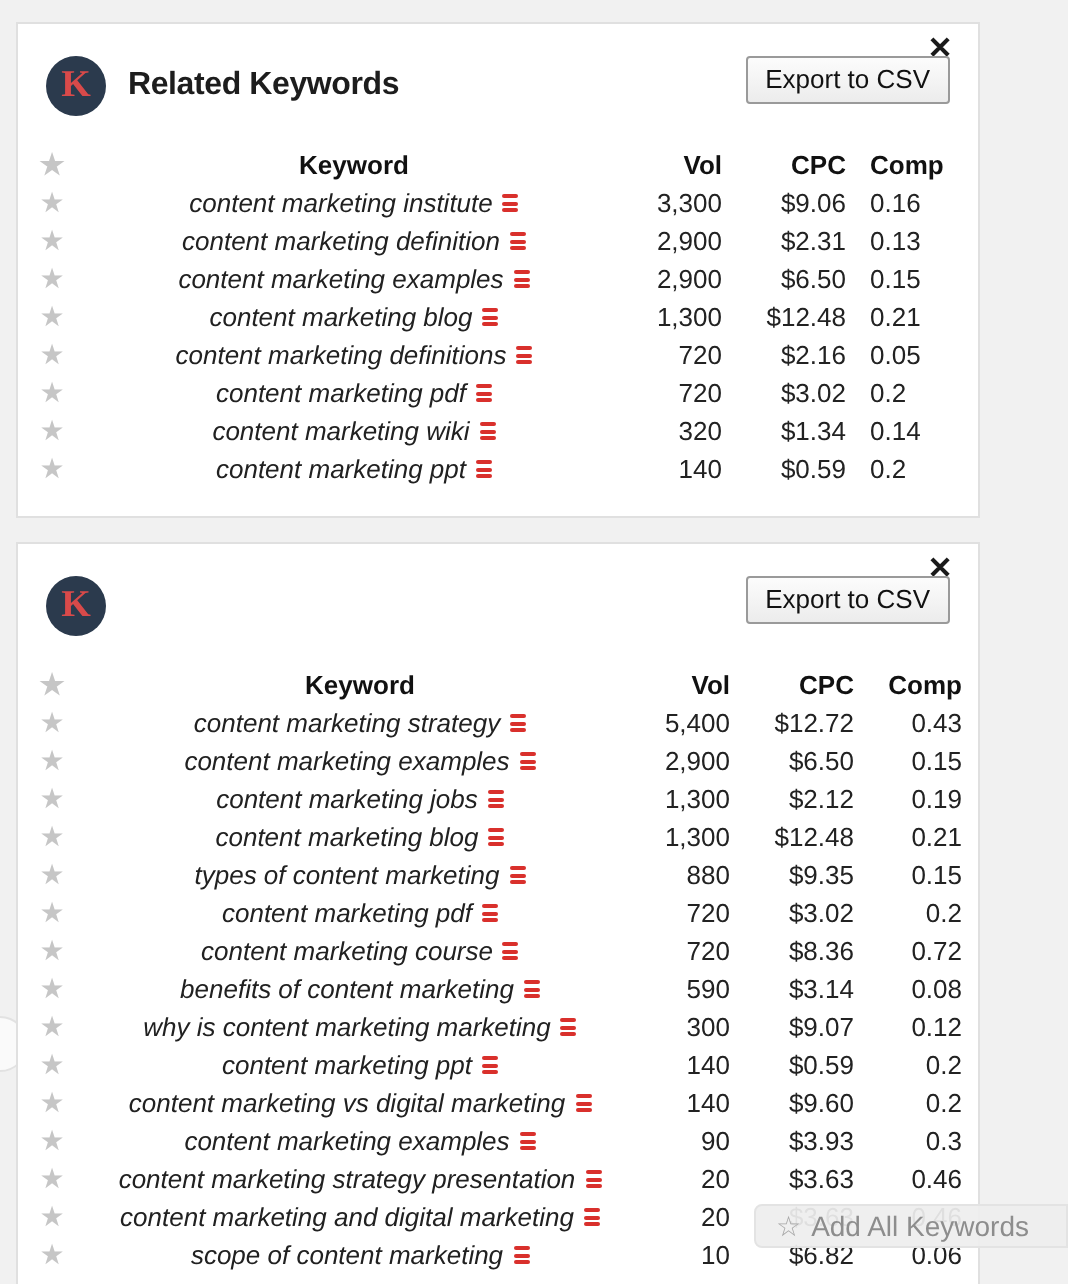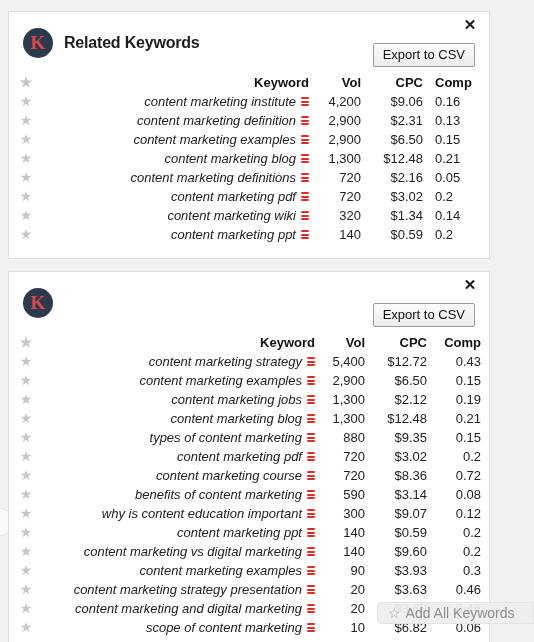--- a/index.html
+++ b/index.html
@@ -90,7 +90,6 @@
     cursor: pointer;
     white-space: nowrap;
     font-family: "Liberation Sans", sans-serif;
-    margin-top: 15px;
   }
 
   table.kw {

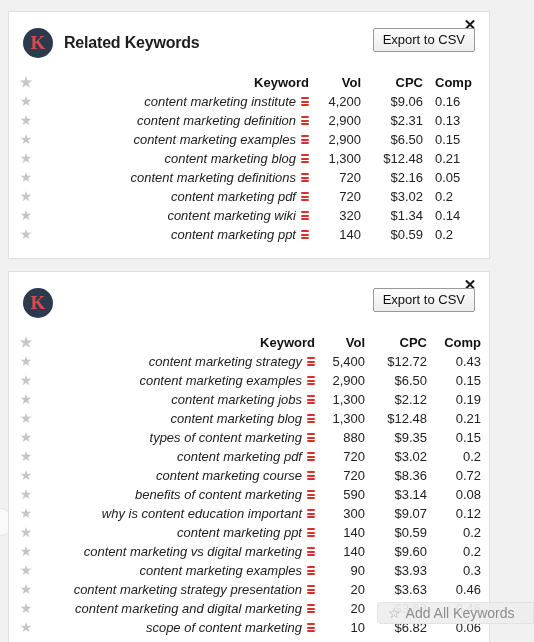--- a/index.html
+++ b/index.html
@@ -112,7 +112,7 @@
     color: #111;
   }
   .c-star  { width: 34px; text-align: center; }
-  .c-kw    { text-align: right; padding-left: 2px !important; white-space: nowrap; overflow: hidden; }
+  .c-kw    { text-align: center; padding-left: 2px !important; white-space: nowrap; overflow: hidden; }
   .c-vol, .c-cpc, .c-comp { text-align: right; }
 
   

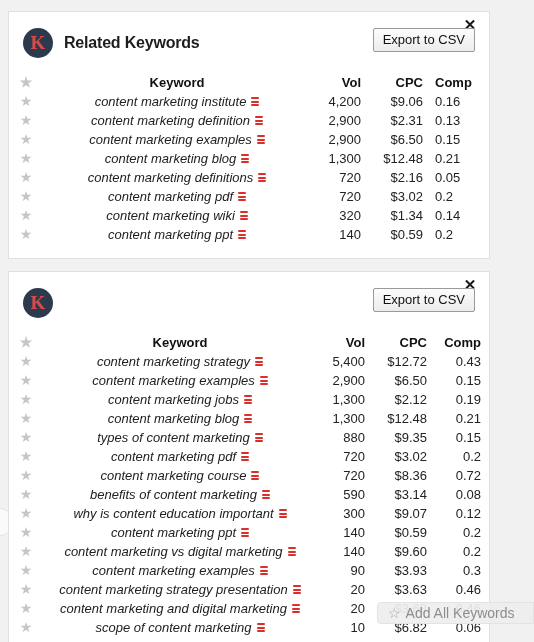--- a/index.html
+++ b/index.html
@@ -197,7 +197,7 @@
           <tr>
             <td class="c-star"><span class="star">★</span></td>
             <td class="c-kw"><span class="kwtext">content marketing institute</span><span class="dbicon"><i></i><i></i><i></i></span></td>
-            <td class="c-vol">4,200</td>
+            <td class="c-vol">3,300</td>
             <td class="c-cpc">$9.06</td>
             <td class="c-comp">0.16</td>
           </tr>

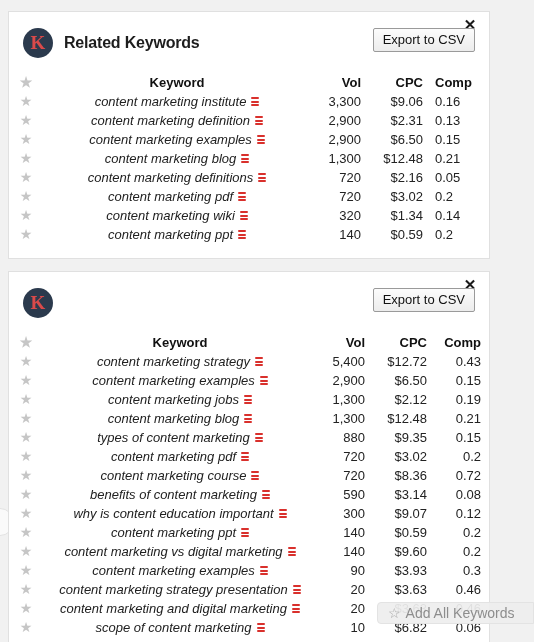--- a/index.html
+++ b/index.html
@@ -331,7 +331,7 @@
           </tr>
           <tr>
             <td class="c-star"><span class="star">★</span></td>
-            <td class="c-kw"><span class="kwtext">why is content education important</span><span class="dbicon"><i></i><i></i><i></i></span></td>
+            <td class="c-kw"><span class="kwtext">why is content marketing marketing</span><span class="dbicon"><i></i><i></i><i></i></span></td>
             <td class="c-vol">300</td>
             <td class="c-cpc">$9.07</td>
             <td class="c-comp">0.12</td>

